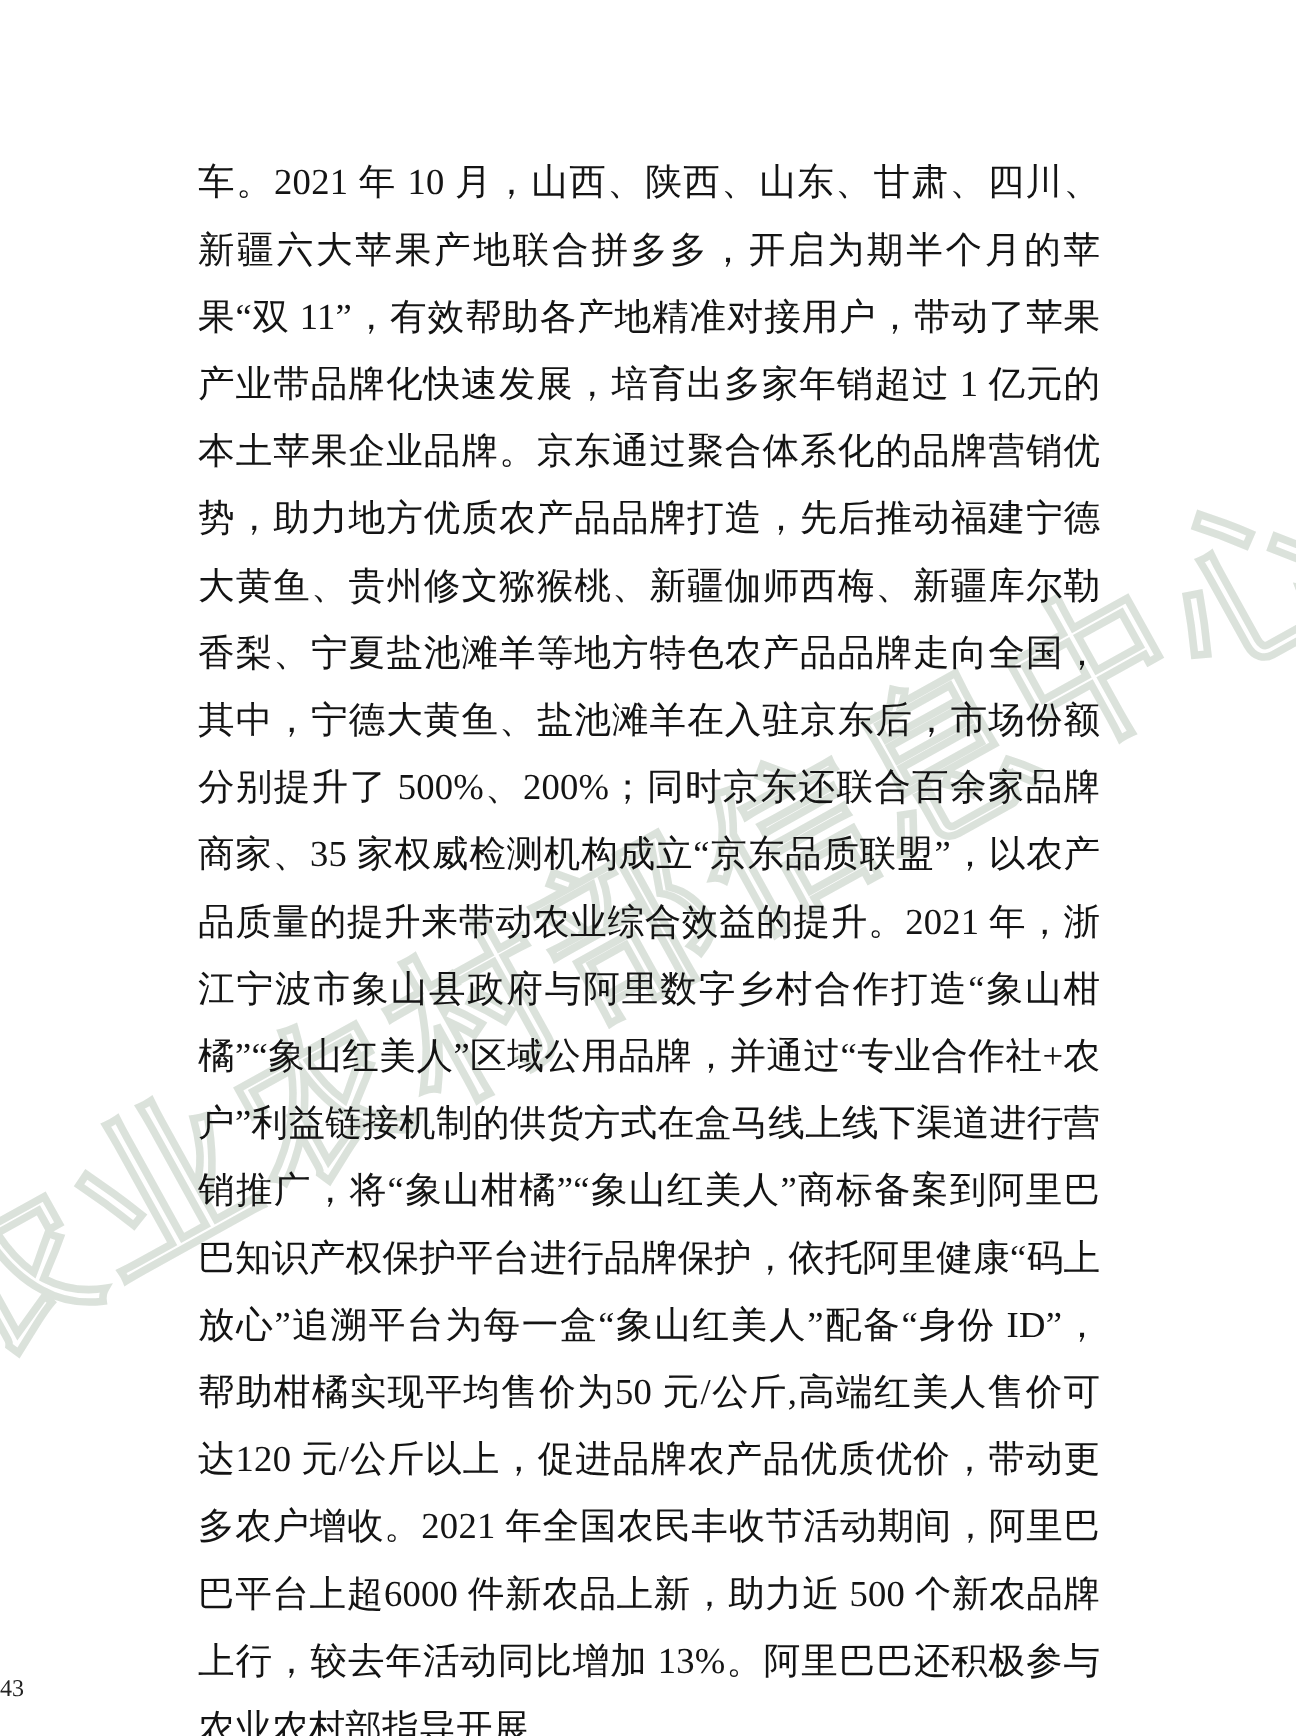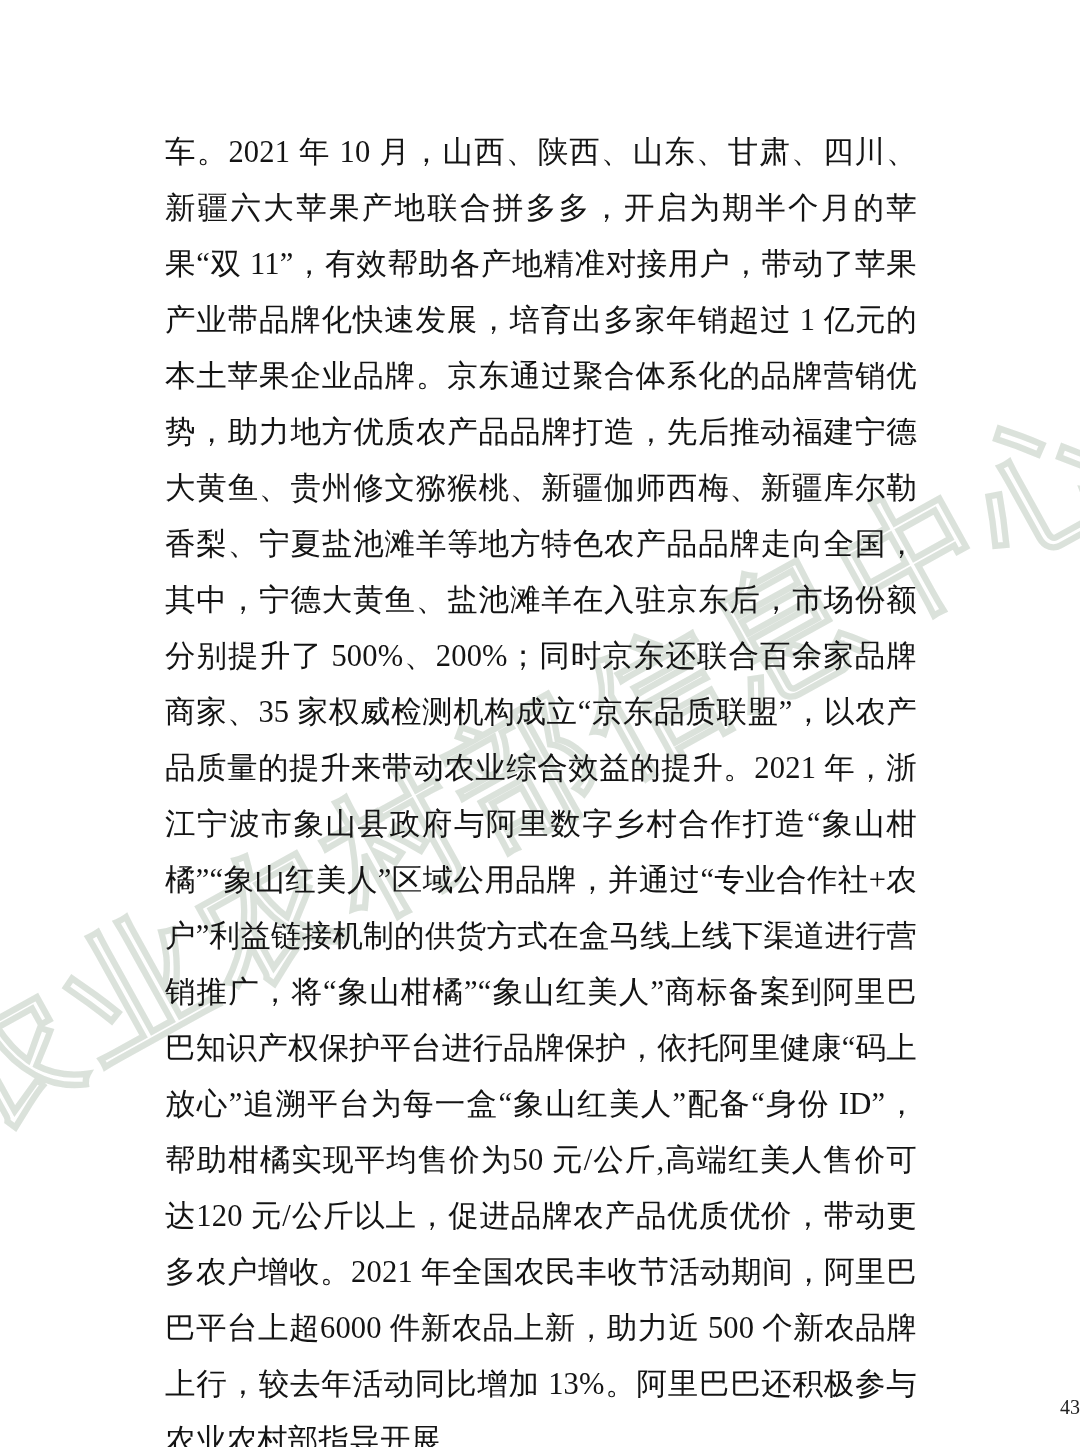--- a/index.html
+++ b/index.html
@@ -67,7 +67,7 @@
     left: 0;
     right: 0;
     top: 1396px;
-    text-align: right;
+    text-align: left;
     font-size: 20px;
     color: #222;
     z-index: 3;

